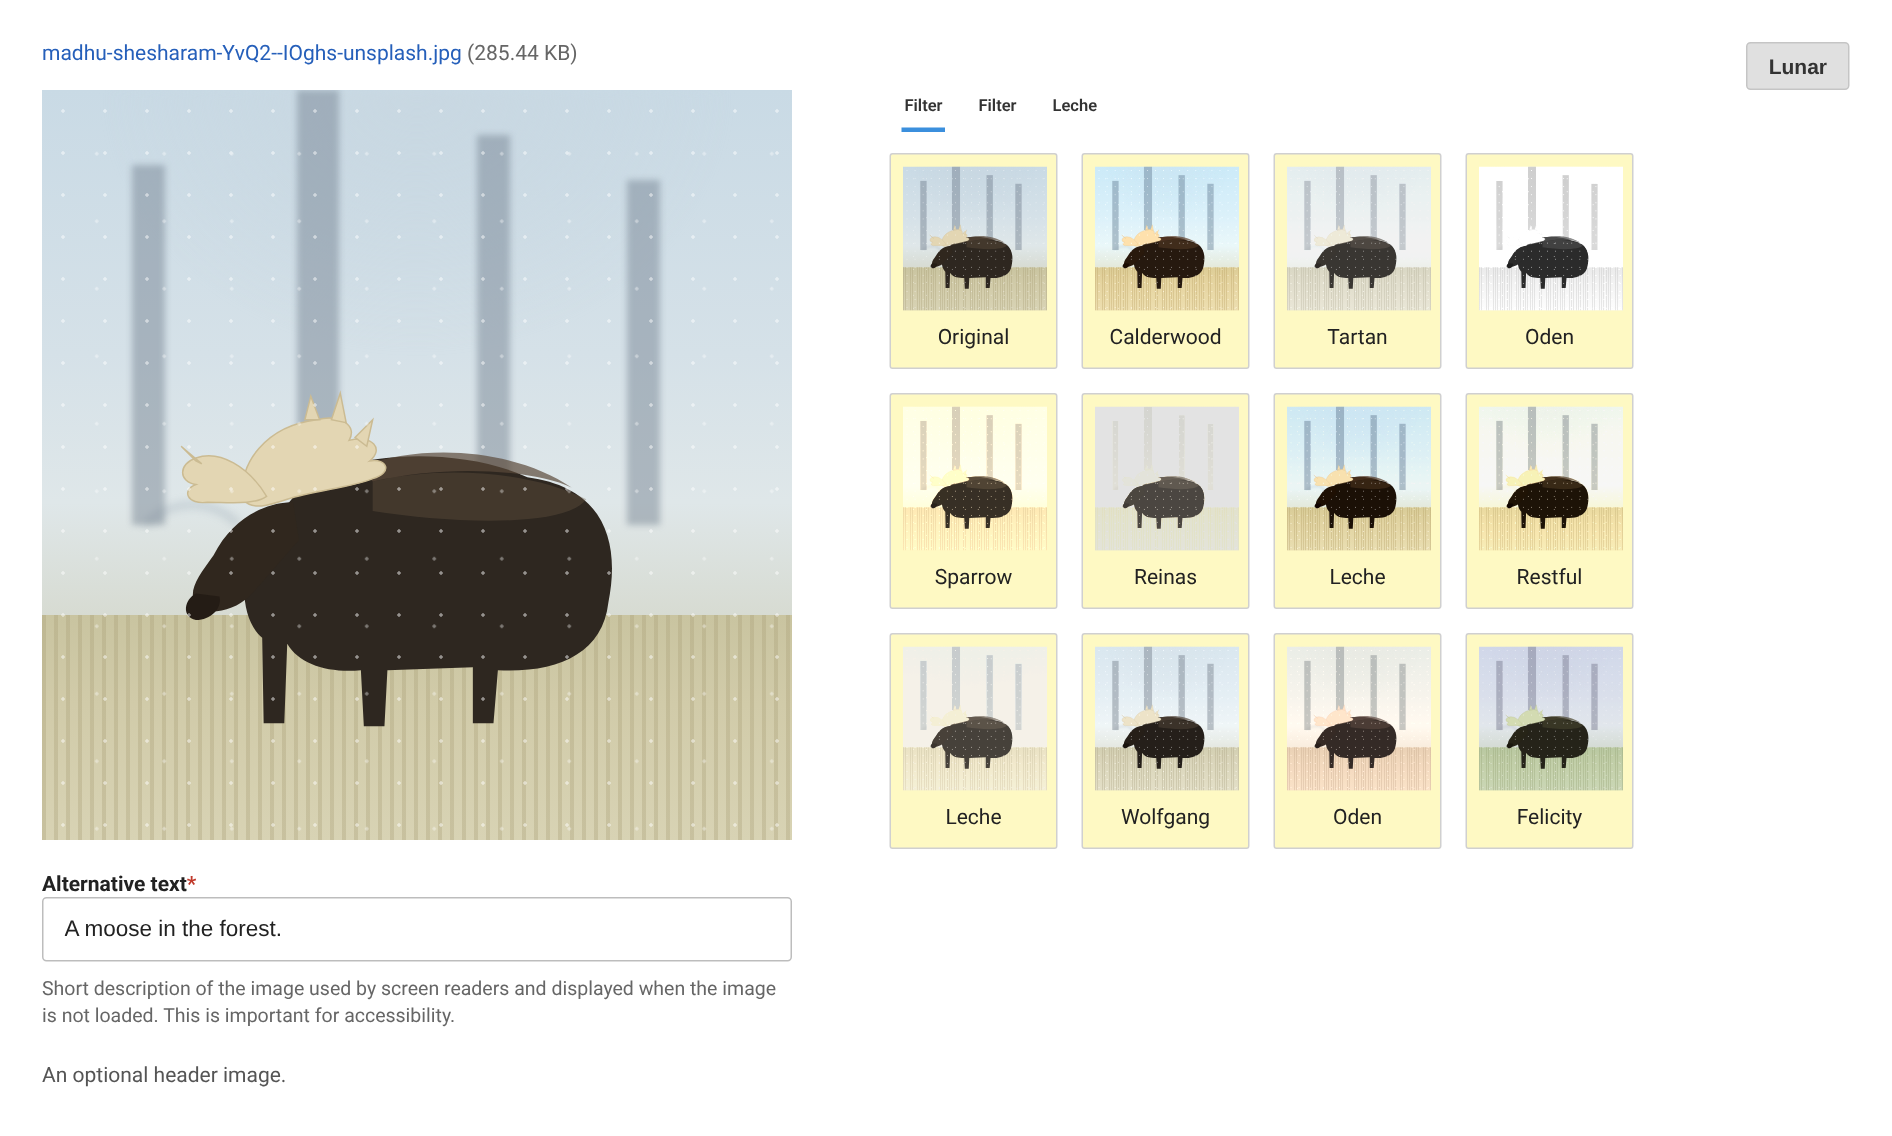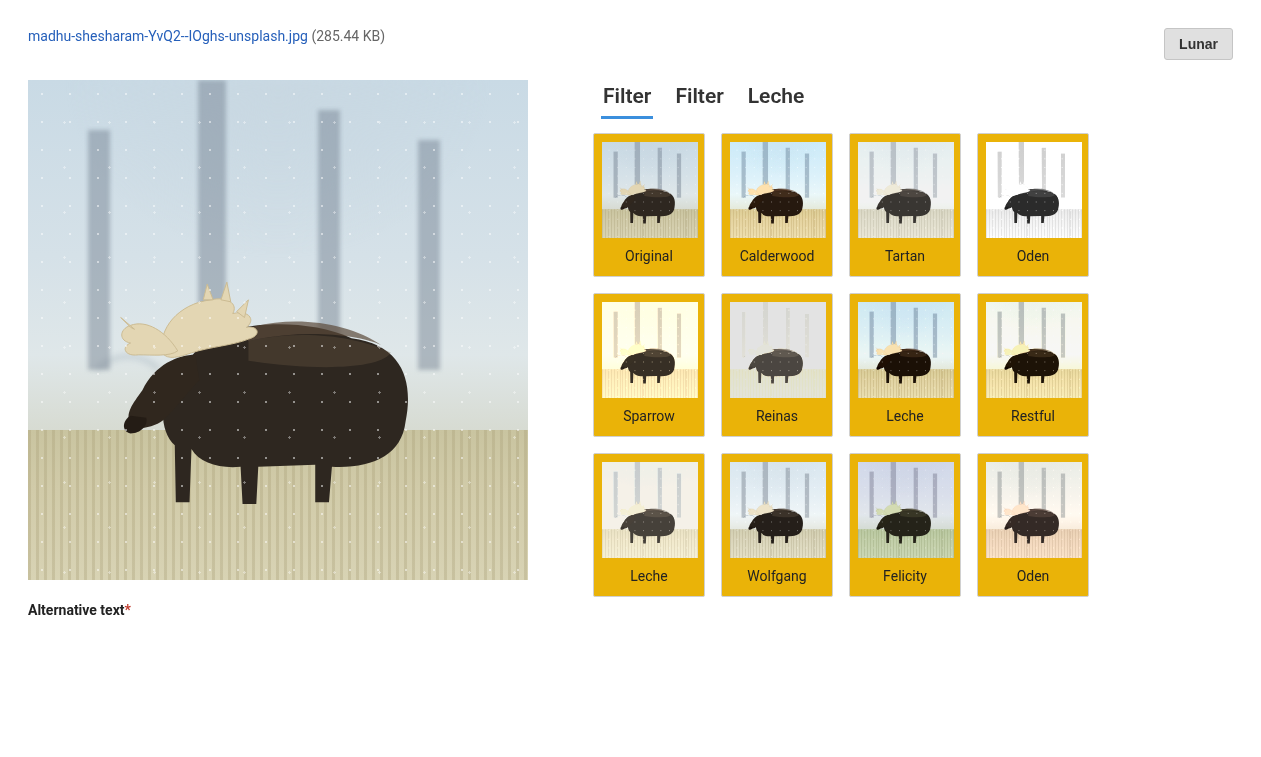--- a/index.html
+++ b/index.html
@@ -23,7 +23,6 @@
     display: flex;
     justify-content: space-between;
     align-items: flex-start;
-    margin-bottom: 20px;
   }
   .filename { font-size: 14px; }
   .filename-link { color: var(--link); text-decoration: none; }

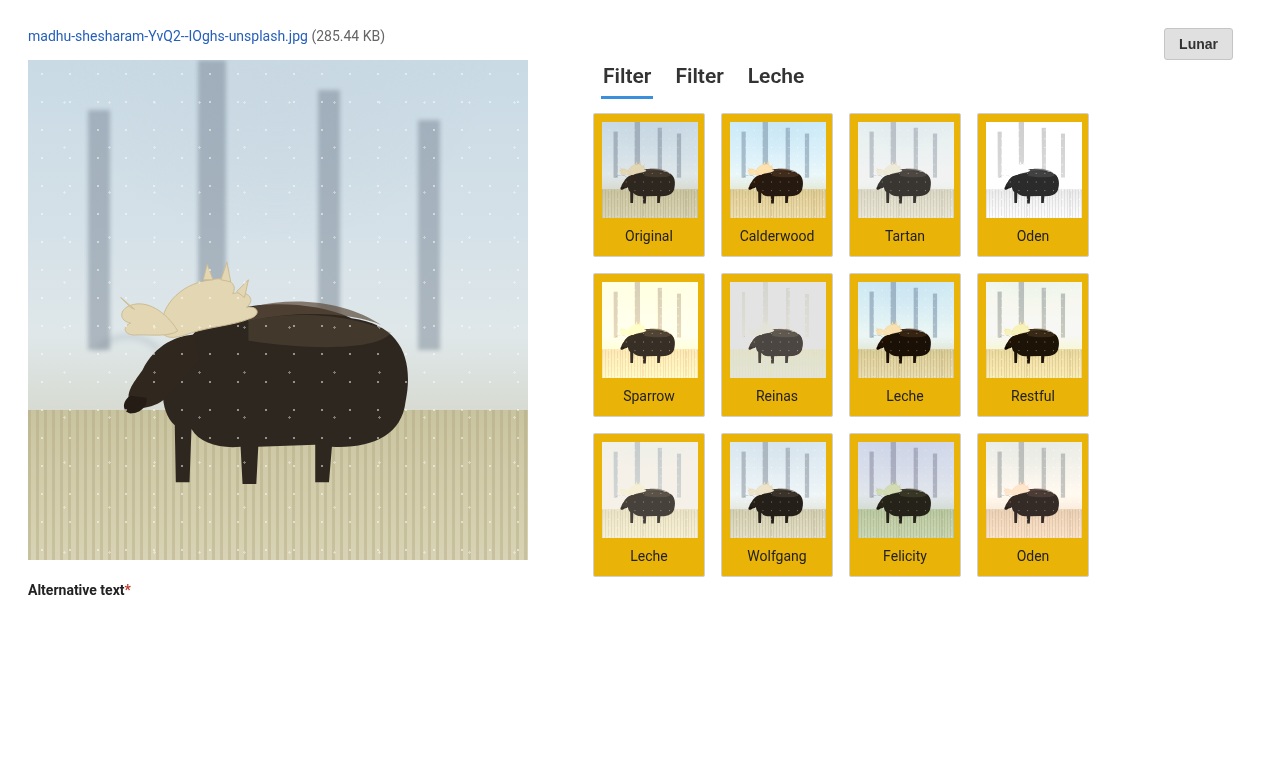--- a/index.html
+++ b/index.html
@@ -128,7 +128,7 @@
     padding-left: 8px;
   }
   .tab {
-    font-size: 21px;
+    font-size: 11px;
     font-weight: 600;
     color: #333;
     padding: 4px 2px 8px;

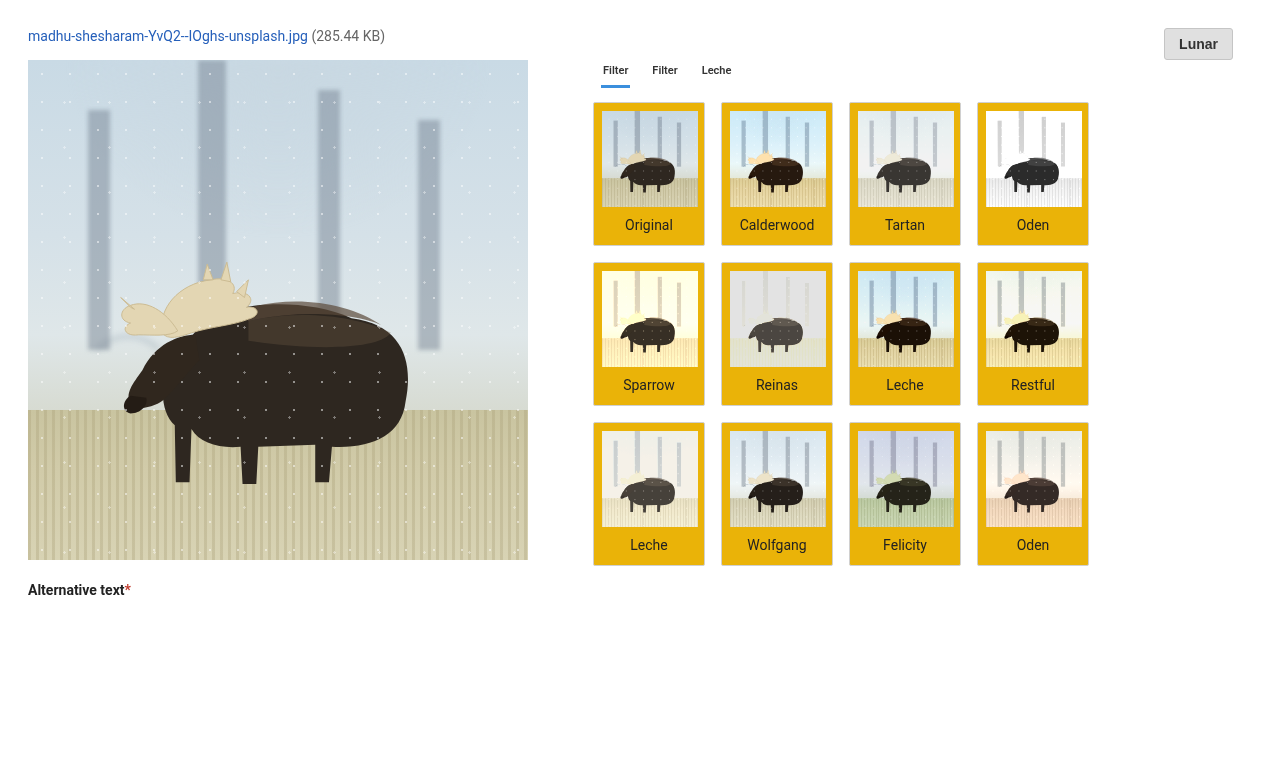--- a/index.html
+++ b/index.html
@@ -150,7 +150,7 @@
     padding: 8px 8px 12px;
     text-align: center;
     cursor: pointer;
-    background: #eab308;
+    background: #fef9c3;
   }
   .thumb {
     width: 96px; height: 96px; position: relative; overflow: hidden; margin: 0 auto 10px;

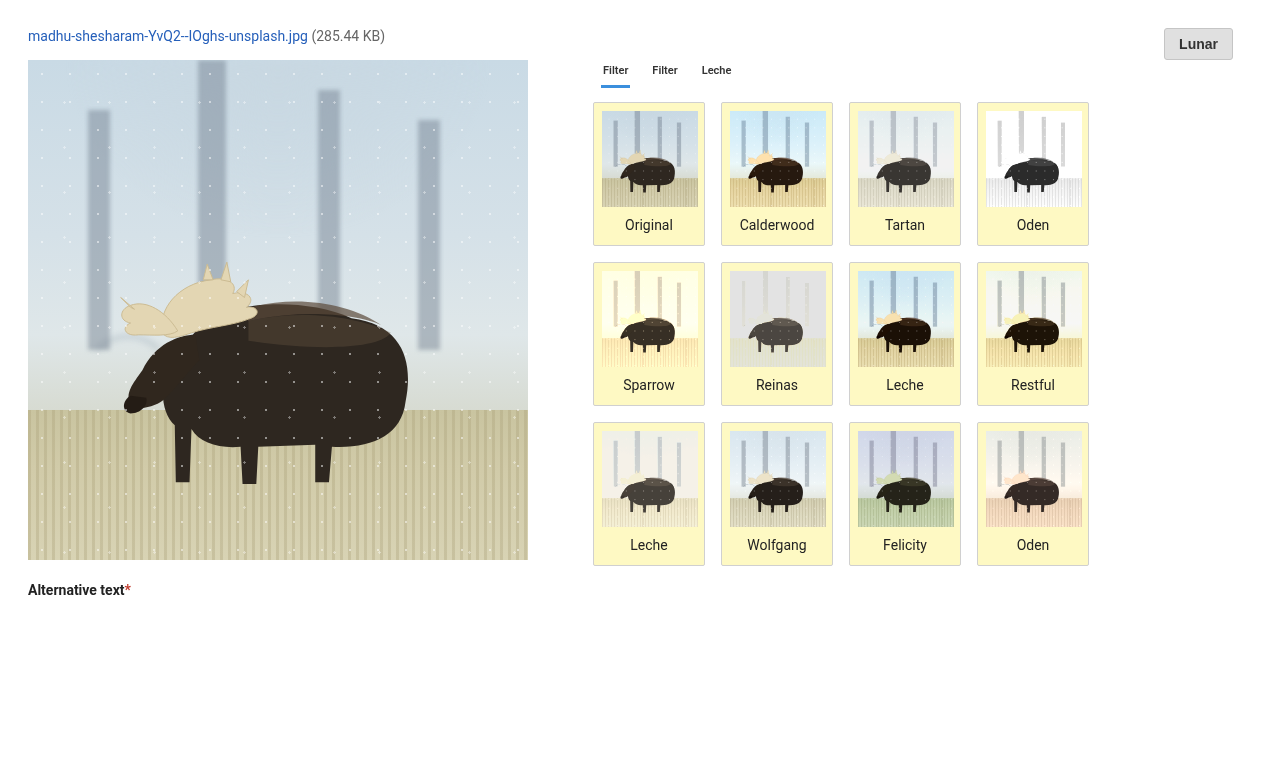--- a/index.html
+++ b/index.html
@@ -869,6 +869,68 @@
         </div>
         <div class="filter-card">
           <div class="thumb">
+  <div class="moose-scene" style="filter: sepia(0.25) hue-rotate(-18deg) saturate(0.9) brightness(1.04);">
+    <div class="scene-sky"></div>
+    <div class="scene-trees"></div>
+    <div class="scene-tree-trunk" style="left:12%; height:48%;"></div>
+    <div class="scene-tree-trunk" style="left:34%; height:58%; width:28px;"></div>
+    <div class="scene-tree-trunk" style="left:58%; height:52%;"></div>
+    <div class="scene-tree-trunk" style="left:78%; height:46%;"></div>
+    <div class="scene-ground"></div>
+    <div class="moose">
+      <svg viewBox="0 0 350 280" preserveAspectRatio="xMidYMax meet">
+
+        <path d="M 95 120
+                 C 110 90, 200 80, 255 105
+                 C 308 112, 318 150, 310 190
+                 C 306 225, 275 238, 235 236
+                 L 232 272 L 218 272 L 218 234
+                 L 160 236 L 158 274 L 144 274 L 142 236
+                 C 120 238, 100 232, 92 218
+                 L 90 272 L 76 272 L 75 214
+                 C 58 200, 58 158, 80 138
+                 Z" fill="#2e2720"></path>
+
+        <path d="M 140 98 C 190 80, 250 88, 285 112 C 260 100, 200 96, 150 108 Z" fill="#5b4a3a" opacity="0.7"></path>
+
+        <path d="M 96 122
+                 C 78 122, 55 132, 42 158
+                 C 32 172, 24 182, 30 192
+                 C 36 200, 56 196, 66 186
+                 C 78 174, 90 158, 100 148 Z" fill="#30271e"></path>
+
+        <path d="M 30 184 C 22 188, 20 200, 30 202 C 40 202, 48 194, 46 186 Z" fill="#241c15"></path>
+
+        <g fill="#e3d6b3" stroke="#cbbb92" stroke-width="1">
+          <path d="M 62 120
+                   C 58 96, 78 70, 112 66
+                   C 128 62, 140 70, 134 80
+                   C 150 76, 158 86, 148 94
+                   C 160 92, 164 102, 150 106
+                   C 136 112, 110 114, 92 120
+                   C 80 124, 68 128, 62 120 Z"></path>
+          <path d="M 78 118
+                   C 66 98, 46 86, 30 92
+                   C 18 96, 18 108, 30 110
+                   C 20 114, 24 124, 38 122
+                   C 52 122, 70 124, 78 118 Z"></path>
+
+          <path d="M 104 66 L 108 50 L 114 66 Z"></path>
+          <path d="M 122 66 L 128 48 L 132 68 Z"></path>
+          <path d="M 138 78 L 150 66 L 146 84 Z"></path>
+          <path d="M 30 94 L 20 84 L 34 96 Z"></path>
+        </g>
+
+        <path d="M 150 108 C 200 96, 260 102, 295 120 C 280 140, 200 136, 150 128 Z" fill="#6a5a45" opacity="0.35"></path>
+      </svg>
+    </div>
+    <div class="scene-snow"></div>
+  </div>
+</div>
+          <div class="filter-label">Oden</div>
+        </div>
+        <div class="filter-card">
+          <div class="thumb">
   <div class="moose-scene" style="filter: hue-rotate(25deg) saturate(0.95) brightness(0.98) contrast(1.05);">
     <div class="scene-sky"></div>
     <div class="scene-trees"></div>
@@ -929,68 +991,6 @@
 </div>
           <div class="filter-label">Felicity</div>
         </div>
-        <div class="filter-card">
-          <div class="thumb">
-  <div class="moose-scene" style="filter: sepia(0.25) hue-rotate(-18deg) saturate(0.9) brightness(1.04);">
-    <div class="scene-sky"></div>
-    <div class="scene-trees"></div>
-    <div class="scene-tree-trunk" style="left:12%; height:48%;"></div>
-    <div class="scene-tree-trunk" style="left:34%; height:58%; width:28px;"></div>
-    <div class="scene-tree-trunk" style="left:58%; height:52%;"></div>
-    <div class="scene-tree-trunk" style="left:78%; height:46%;"></div>
-    <div class="scene-ground"></div>
-    <div class="moose">
-      <svg viewBox="0 0 350 280" preserveAspectRatio="xMidYMax meet">
-
-        <path d="M 95 120
-                 C 110 90, 200 80, 255 105
-                 C 308 112, 318 150, 310 190
-                 C 306 225, 275 238, 235 236
-                 L 232 272 L 218 272 L 218 234
-                 L 160 236 L 158 274 L 144 274 L 142 236
-                 C 120 238, 100 232, 92 218
-                 L 90 272 L 76 272 L 75 214
-                 C 58 200, 58 158, 80 138
-                 Z" fill="#2e2720"></path>
-
-        <path d="M 140 98 C 190 80, 250 88, 285 112 C 260 100, 200 96, 150 108 Z" fill="#5b4a3a" opacity="0.7"></path>
-
-        <path d="M 96 122
-                 C 78 122, 55 132, 42 158
-                 C 32 172, 24 182, 30 192
-                 C 36 200, 56 196, 66 186
-                 C 78 174, 90 158, 100 148 Z" fill="#30271e"></path>
-
-        <path d="M 30 184 C 22 188, 20 200, 30 202 C 40 202, 48 194, 46 186 Z" fill="#241c15"></path>
-
-        <g fill="#e3d6b3" stroke="#cbbb92" stroke-width="1">
-          <path d="M 62 120
-                   C 58 96, 78 70, 112 66
-                   C 128 62, 140 70, 134 80
-                   C 150 76, 158 86, 148 94
-                   C 160 92, 164 102, 150 106
-                   C 136 112, 110 114, 92 120
-                   C 80 124, 68 128, 62 120 Z"></path>
-          <path d="M 78 118
-                   C 66 98, 46 86, 30 92
-                   C 18 96, 18 108, 30 110
-                   C 20 114, 24 124, 38 122
-                   C 52 122, 70 124, 78 118 Z"></path>
-
-          <path d="M 104 66 L 108 50 L 114 66 Z"></path>
-          <path d="M 122 66 L 128 48 L 132 68 Z"></path>
-          <path d="M 138 78 L 150 66 L 146 84 Z"></path>
-          <path d="M 30 94 L 20 84 L 34 96 Z"></path>
-        </g>
-
-        <path d="M 150 108 C 200 96, 260 102, 295 120 C 280 140, 200 136, 150 128 Z" fill="#6a5a45" opacity="0.35"></path>
-      </svg>
-    </div>
-    <div class="scene-snow"></div>
-  </div>
-</div>
-          <div class="filter-label">Oden</div>
-        </div>
       </div>
   </div>
 </div>

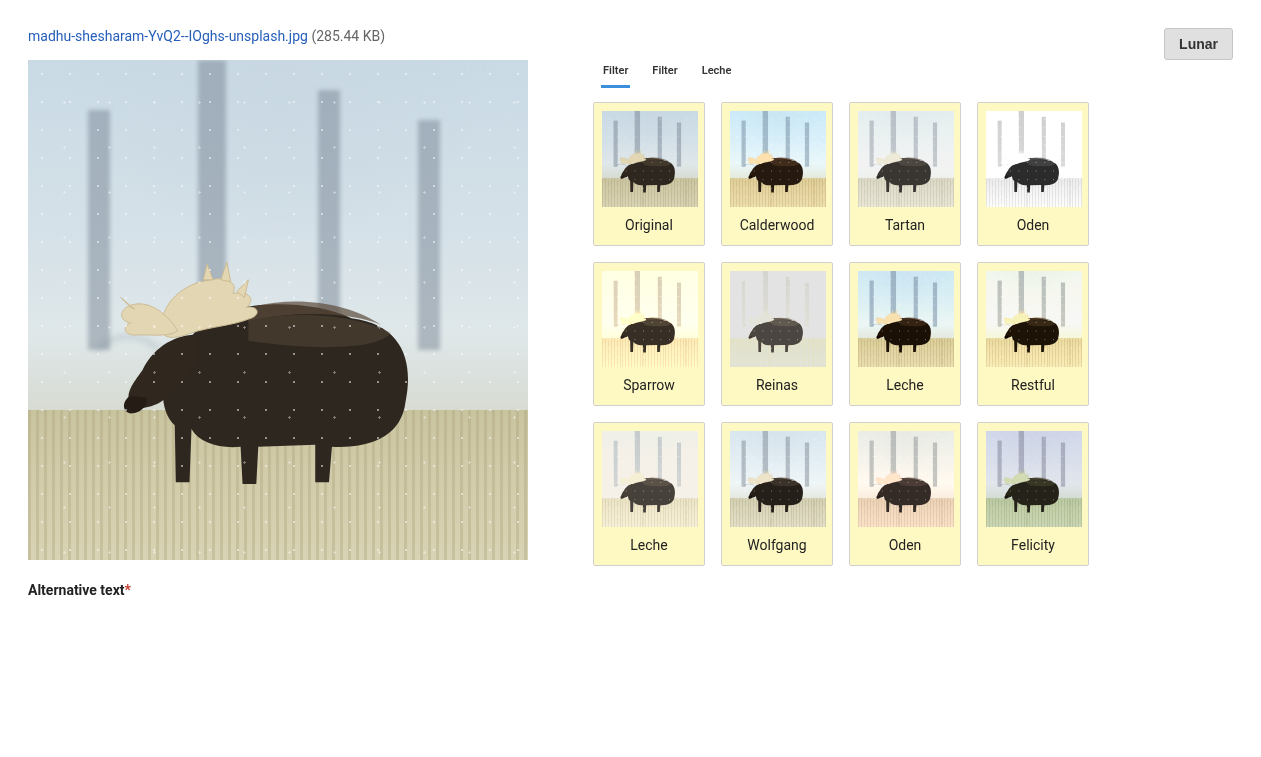--- a/index.html
+++ b/index.html
@@ -237,6 +237,7 @@
     <div class="field-label">
       <span>Alternative text</span><span class="required-star">*</span>
     </div>
+    <input type="text" class="alt-input" value="A moose in the forest." style="">
   </div>
 
   <div class="right-col">

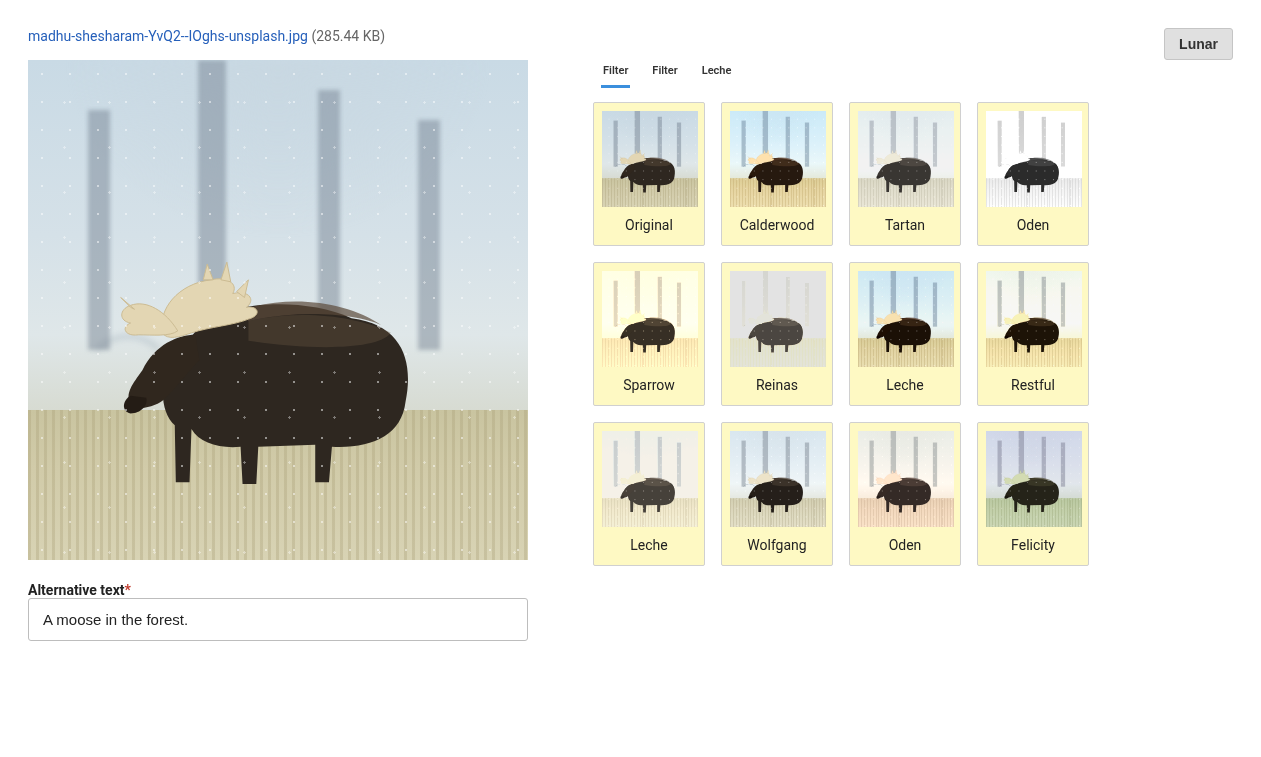--- a/index.html
+++ b/index.html
@@ -238,6 +238,7 @@
       <span>Alternative text</span><span class="required-star">*</span>
     </div>
     <input type="text" class="alt-input" value="A moose in the forest." style="">
+    <div class="help-text">Short description of the image used by screen readers and displayed when the image is not loaded. This is important for accessibility.</div>
   </div>
 
   <div class="right-col">

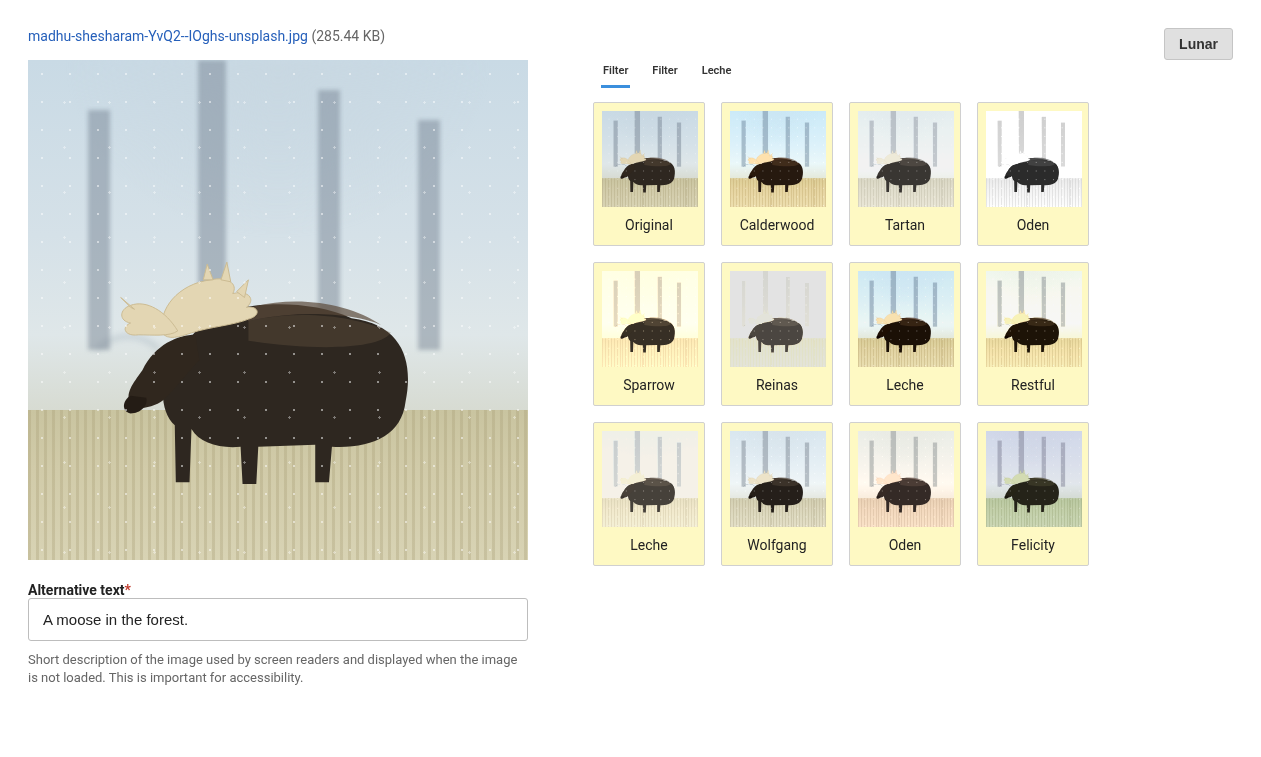--- a/index.html
+++ b/index.html
@@ -239,6 +239,7 @@
     </div>
     <input type="text" class="alt-input" value="A moose in the forest." style="">
     <div class="help-text">Short description of the image used by screen readers and displayed when the image is not loaded. This is important for accessibility.</div>
+    <div class="caption-text">An optional header image.</div>
   </div>
 
   <div class="right-col">

